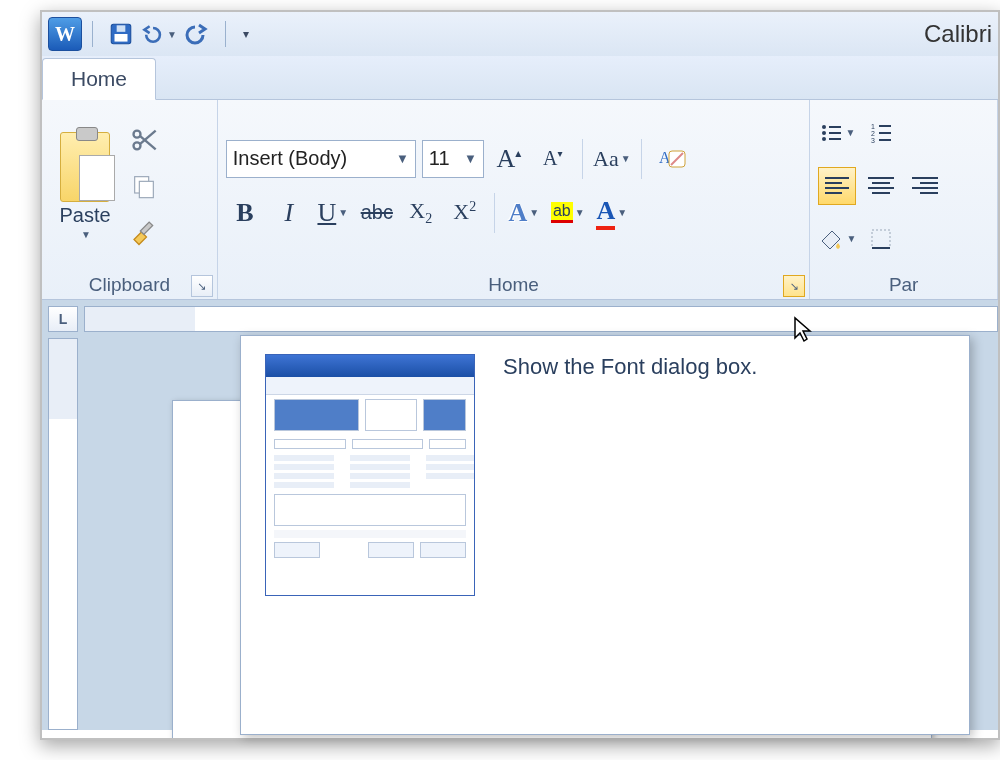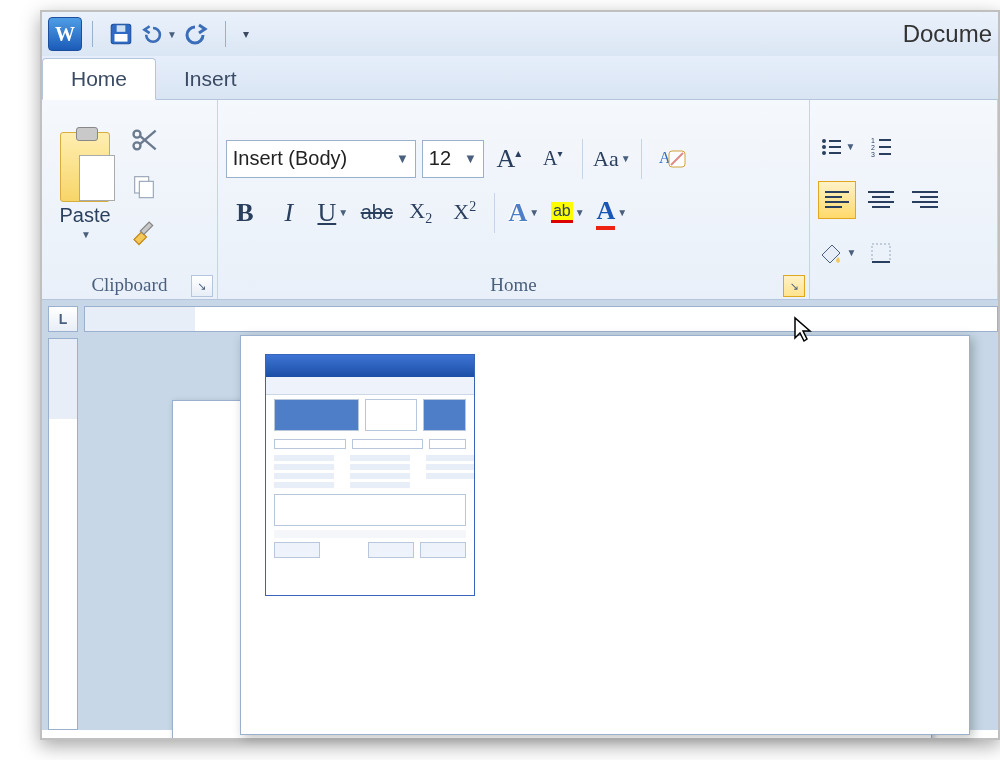--- a/index.html
+++ b/index.html
@@ -275,7 +275,7 @@
     <div class="qbtn" style="width:20px;">
       <span style="font-size:12px;">▾</span>
     </div>
-    <div class="doc-title">Docume</div>
+    <div class="doc-title">Calibri</div>
   </div>
 
   <div class="tabs">

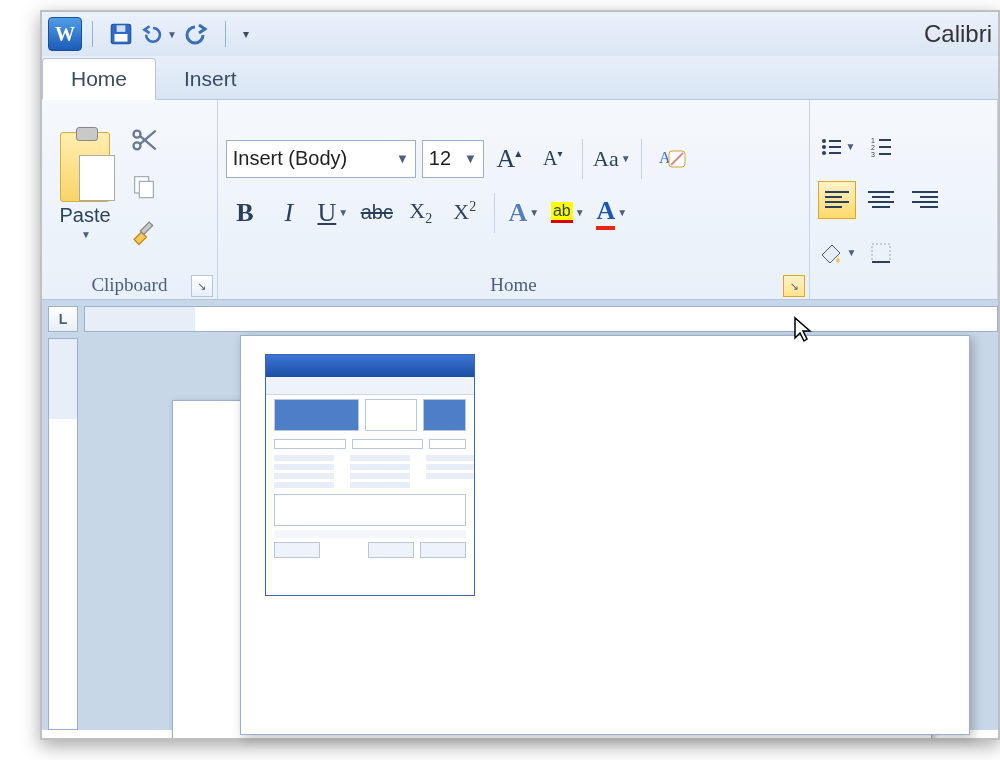--- a/index.html
+++ b/index.html
@@ -280,7 +280,6 @@
 
   <div class="tabs">
     <div class="tab active">Home</div>
-    <div class="tab">Insert</div>
   </div>
 
   <div class="ribbon">

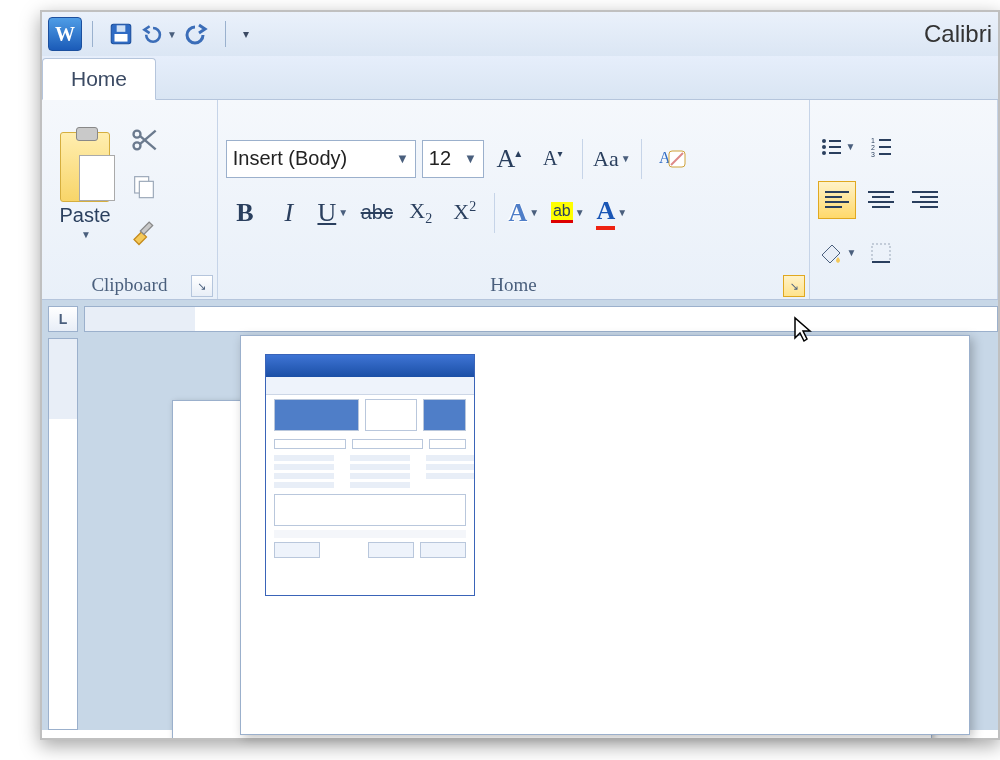--- a/index.html
+++ b/index.html
@@ -331,7 +331,7 @@
               <span class="dd">▼</span>
             </div>
             <div class="combo fsize">
-              <span>12</span>
+              <span>11</span>
               <span class="dd">▼</span>
             </div>
             <div class="rb">

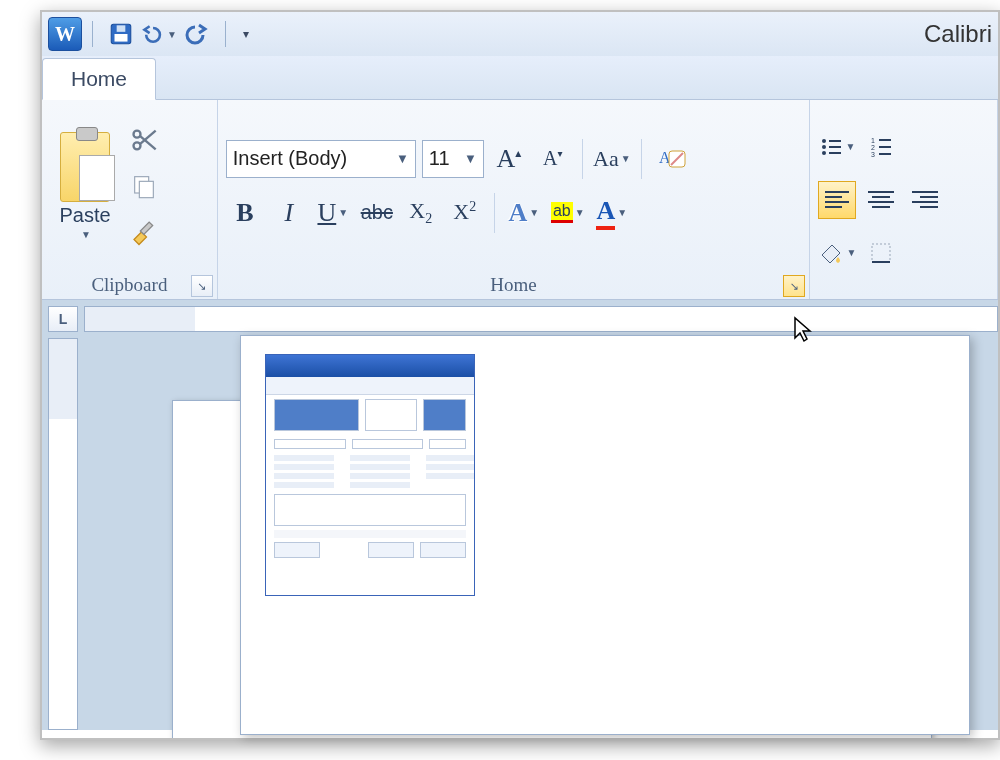--- a/index.html
+++ b/index.html
@@ -104,7 +104,6 @@
     text-align:right;
     display:flex;align-items:center;justify-content:center;
     position:relative;
-    font-family:Liberation Serif, serif;
   }
   .dlg-launcher {
     position:absolute; right:4px; top:4px;

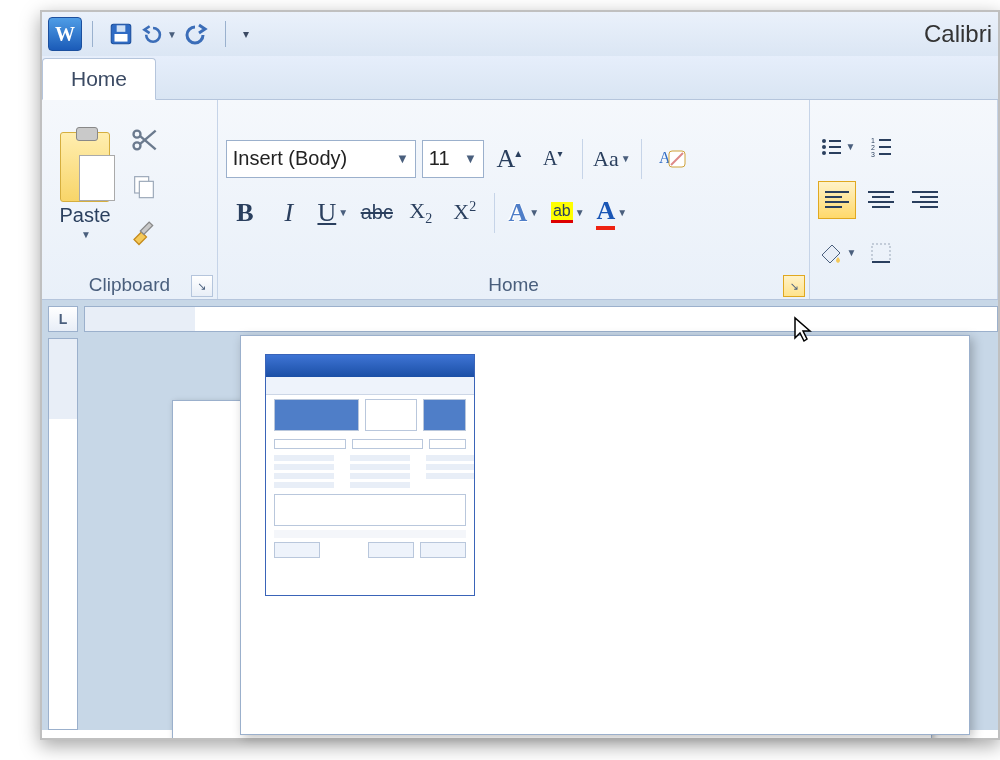--- a/index.html
+++ b/index.html
@@ -460,6 +460,9 @@
           </div>
         </div>
       </div>
+      <div class="group-label">
+        <span>Par</span>
+      </div>
     </div>
 
   </div>

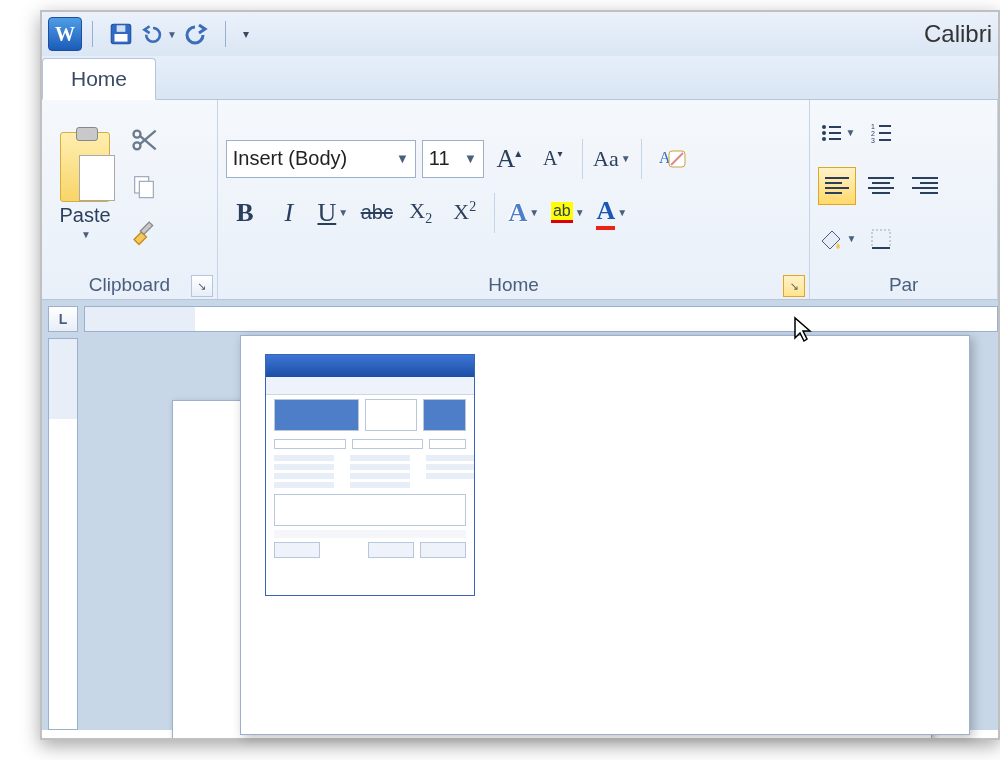--- a/index.html
+++ b/index.html
@@ -522,6 +522,7 @@
           <div class="t-btn"></div>
         </div>
     </div>
+    <div class="tt-desc">Show the Font dialog box.</div>
   </div>
 </div>
 

